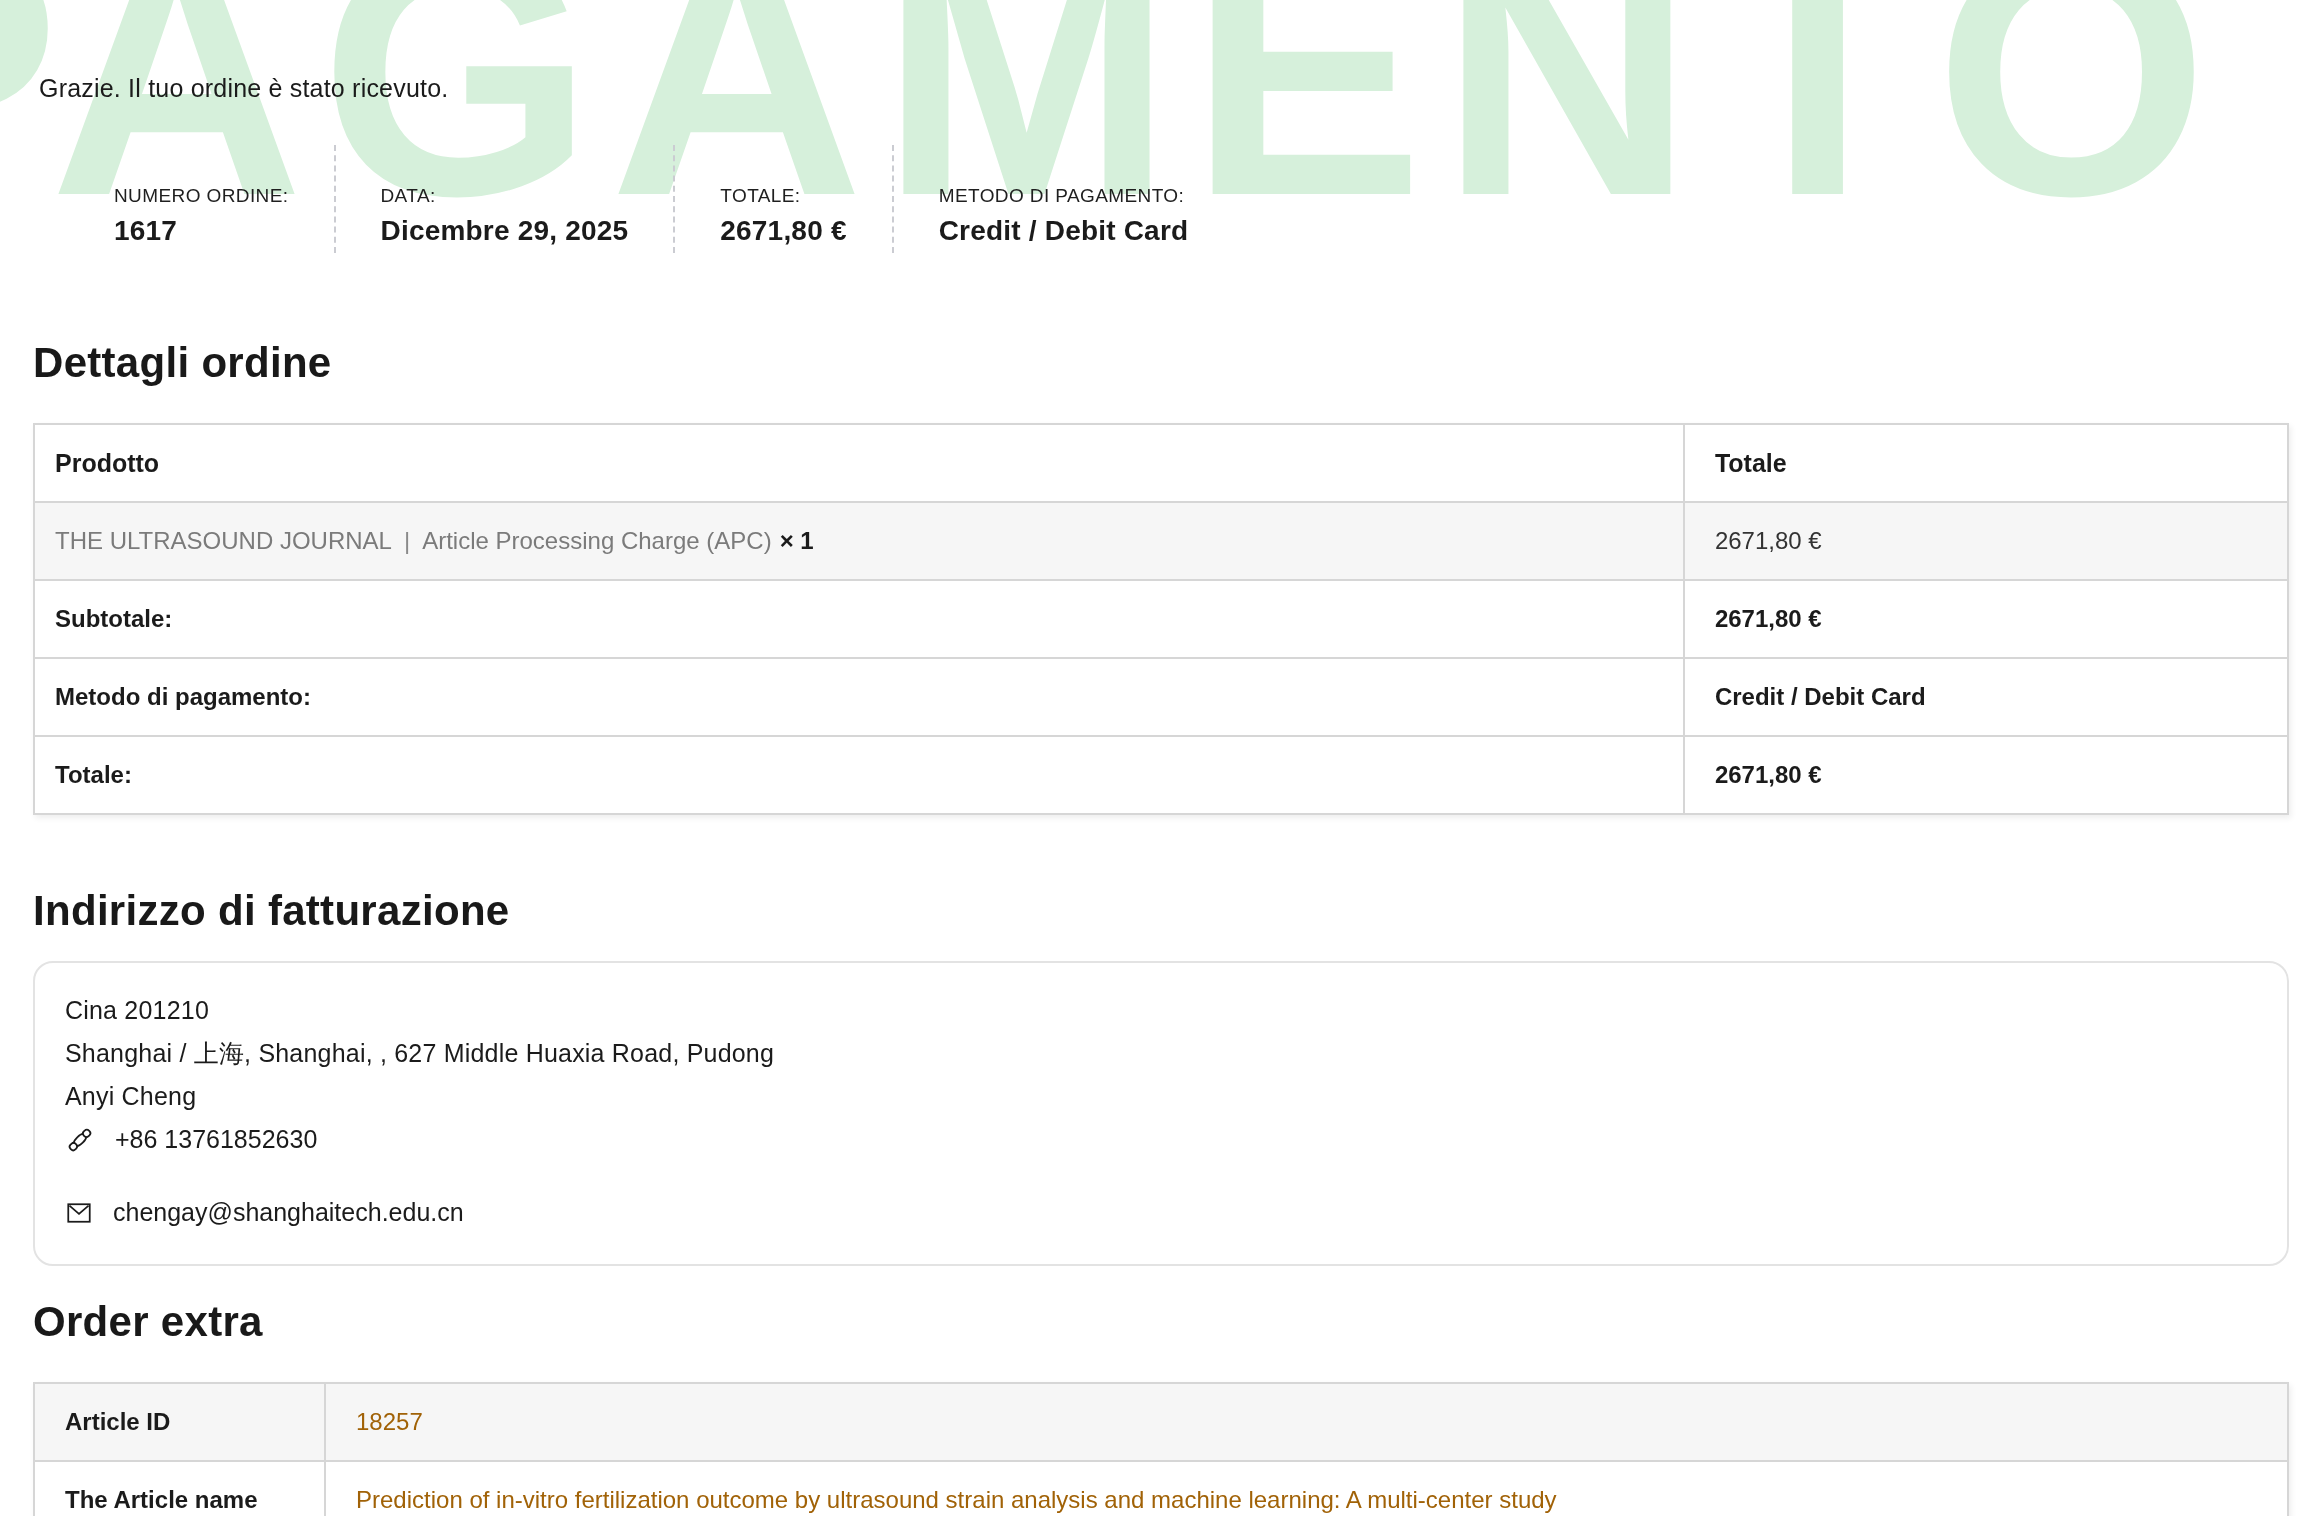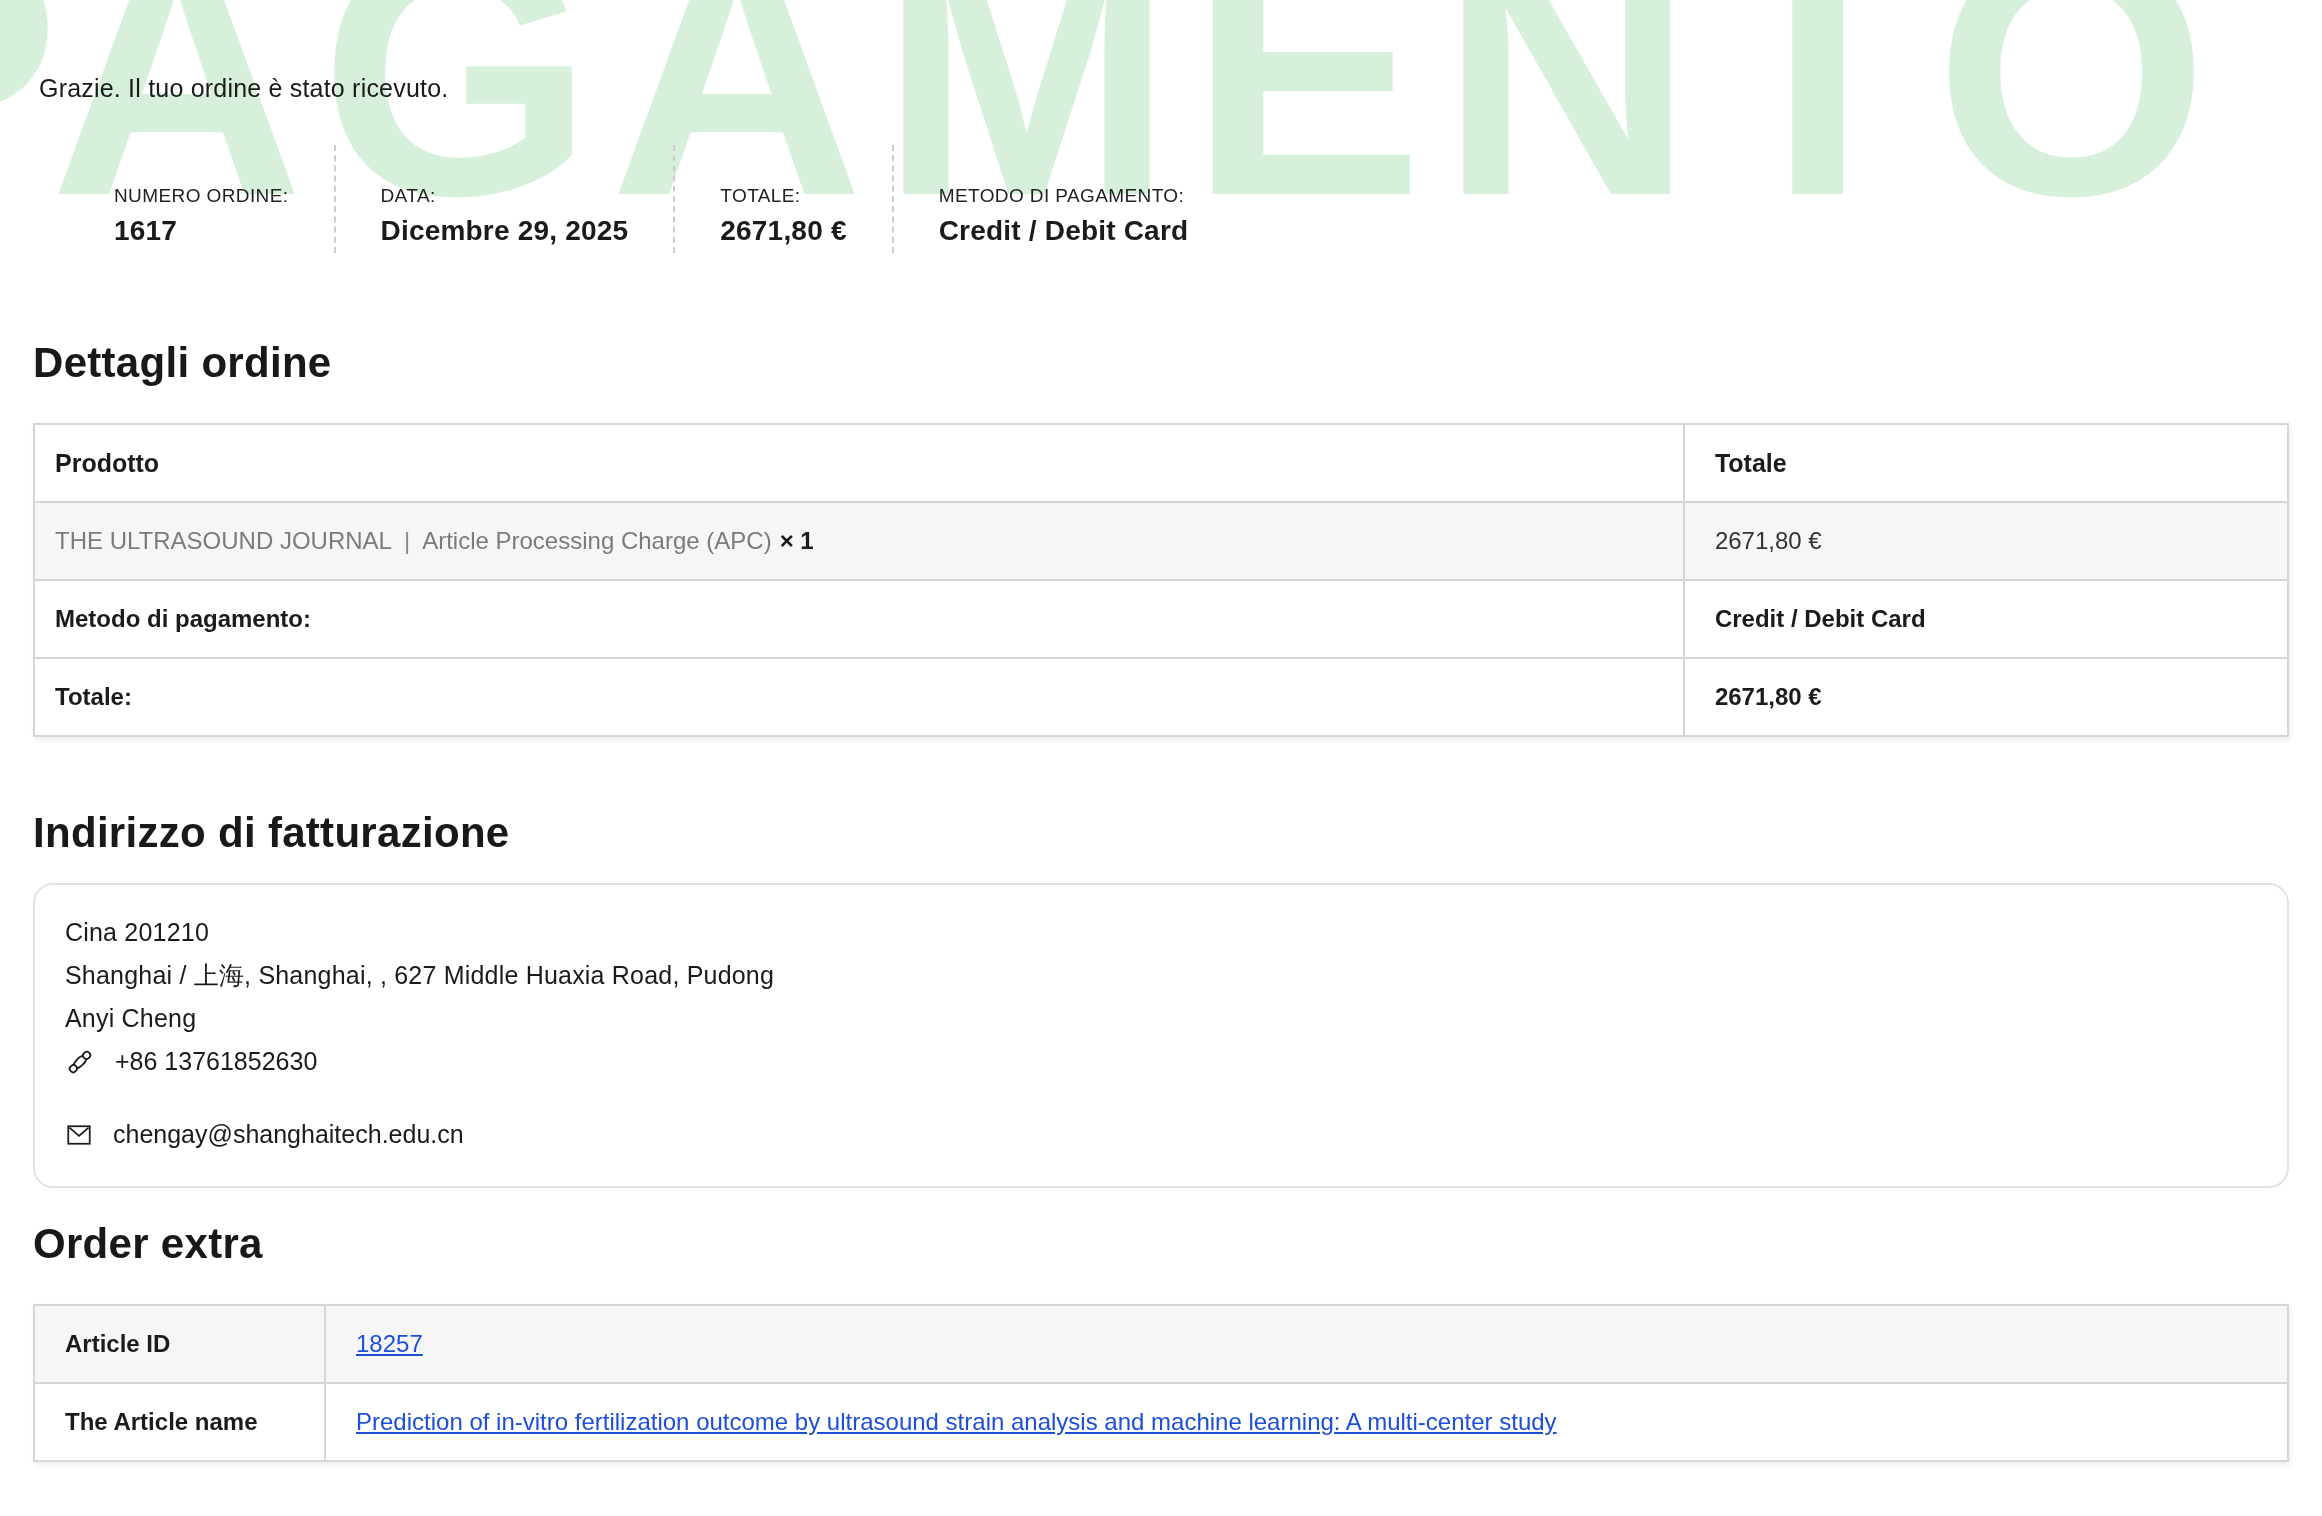--- a/index.html
+++ b/index.html
@@ -134,6 +134,10 @@
         <td class="first-total">2671,80 €</td>
       </tr>
       <tr>
+        <td class="bold-cell">Subtotale:</td>
+        <td class="bold-cell">2671,80 €</td>
+      </tr>
+      <tr>
         <td class="bold-cell">Metodo di pagamento:</td>
         <td class="bold-cell">Credit / Debit Card</td>
       </tr>

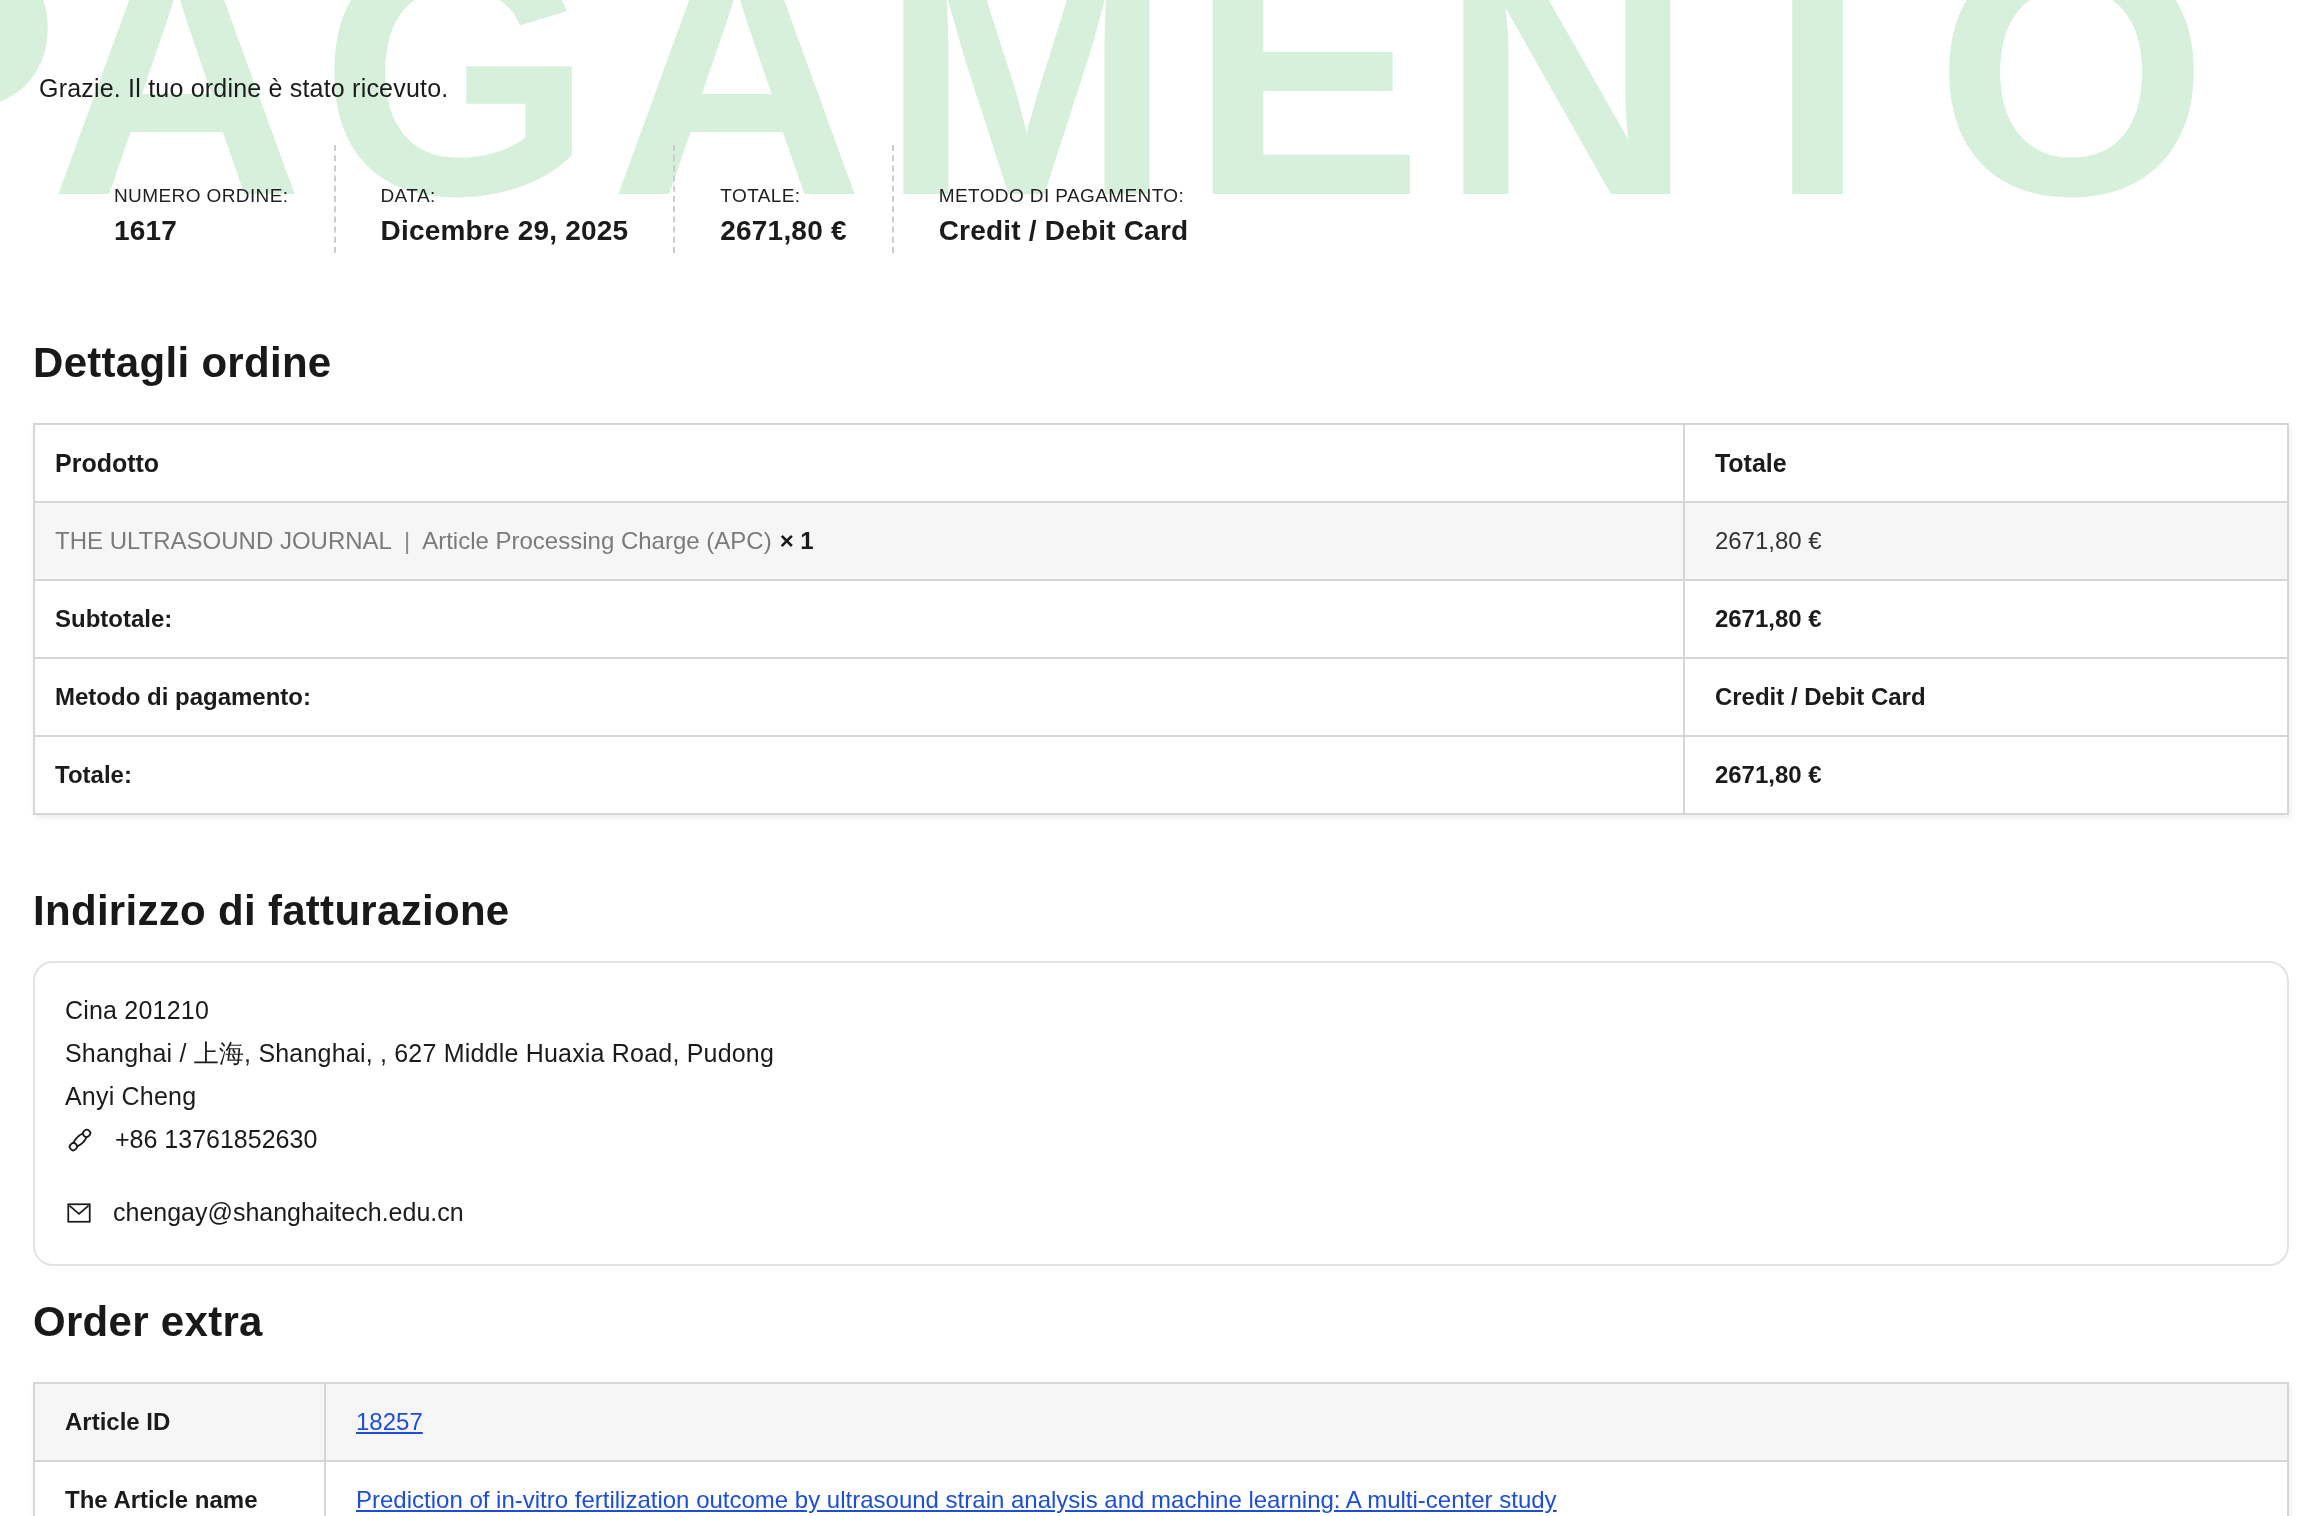--- a/index.html
+++ b/index.html
@@ -87,7 +87,7 @@
 
   
   .extra-tbl td:first-child { width:291px; font-weight:700; }
-  .extra-tbl td:last-child { color:#1d4ed8;text-decoration:underline; }
+  .extra-tbl td:last-child { color:#a16207; }
 </style>
 </head>
 <body>

